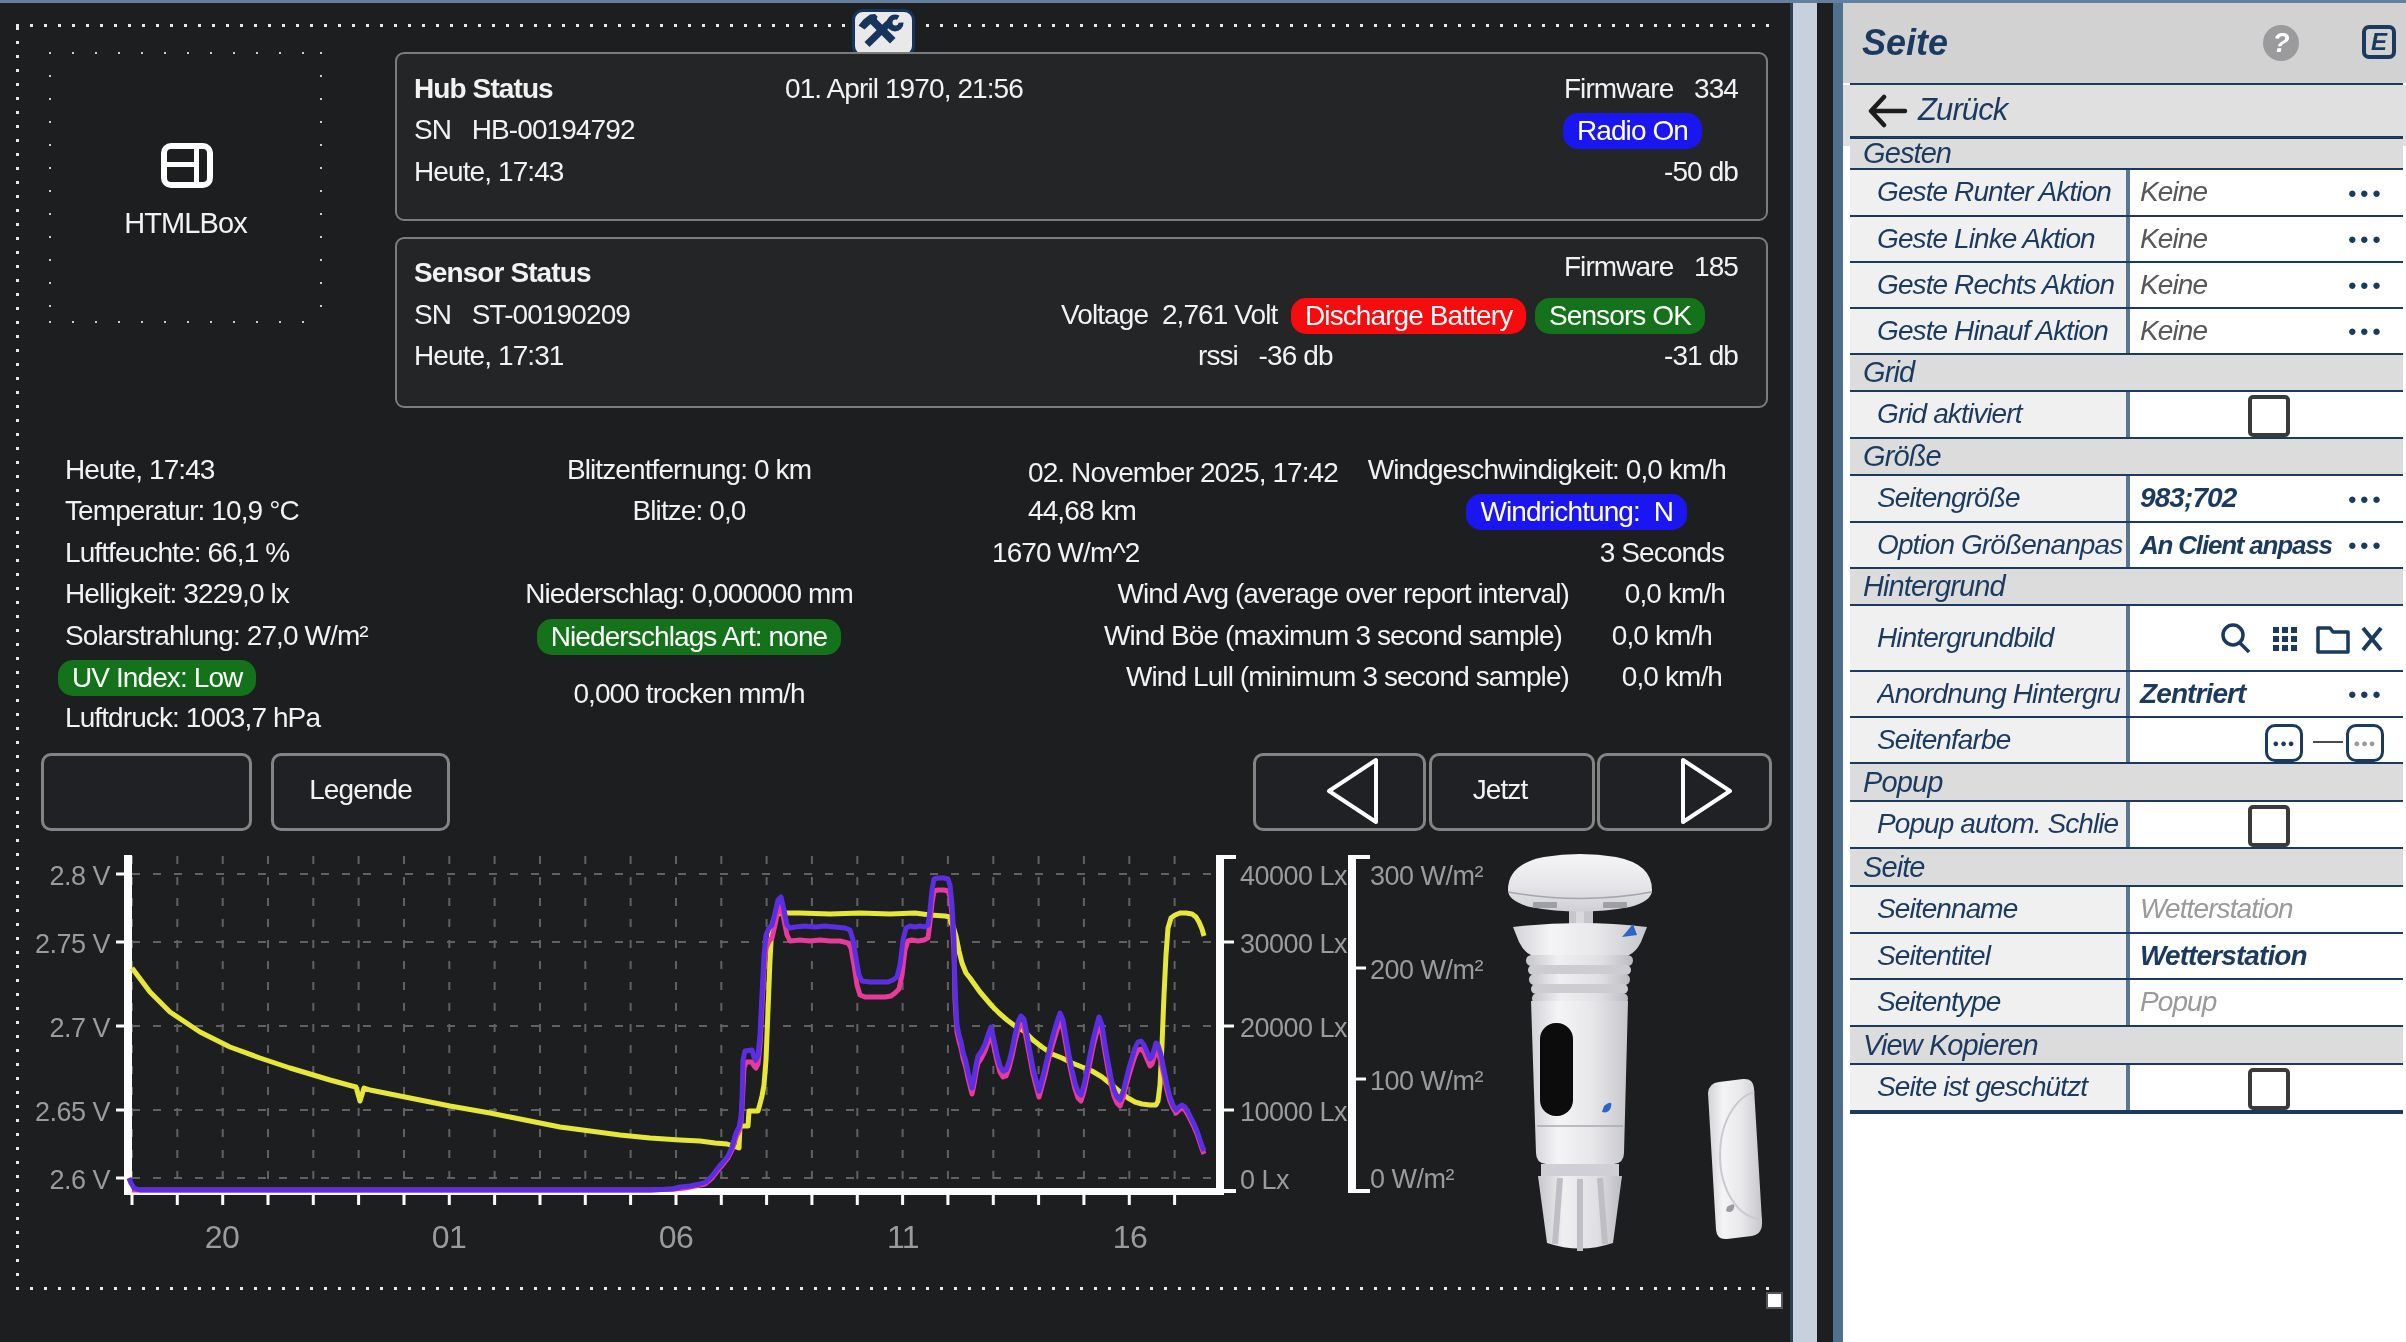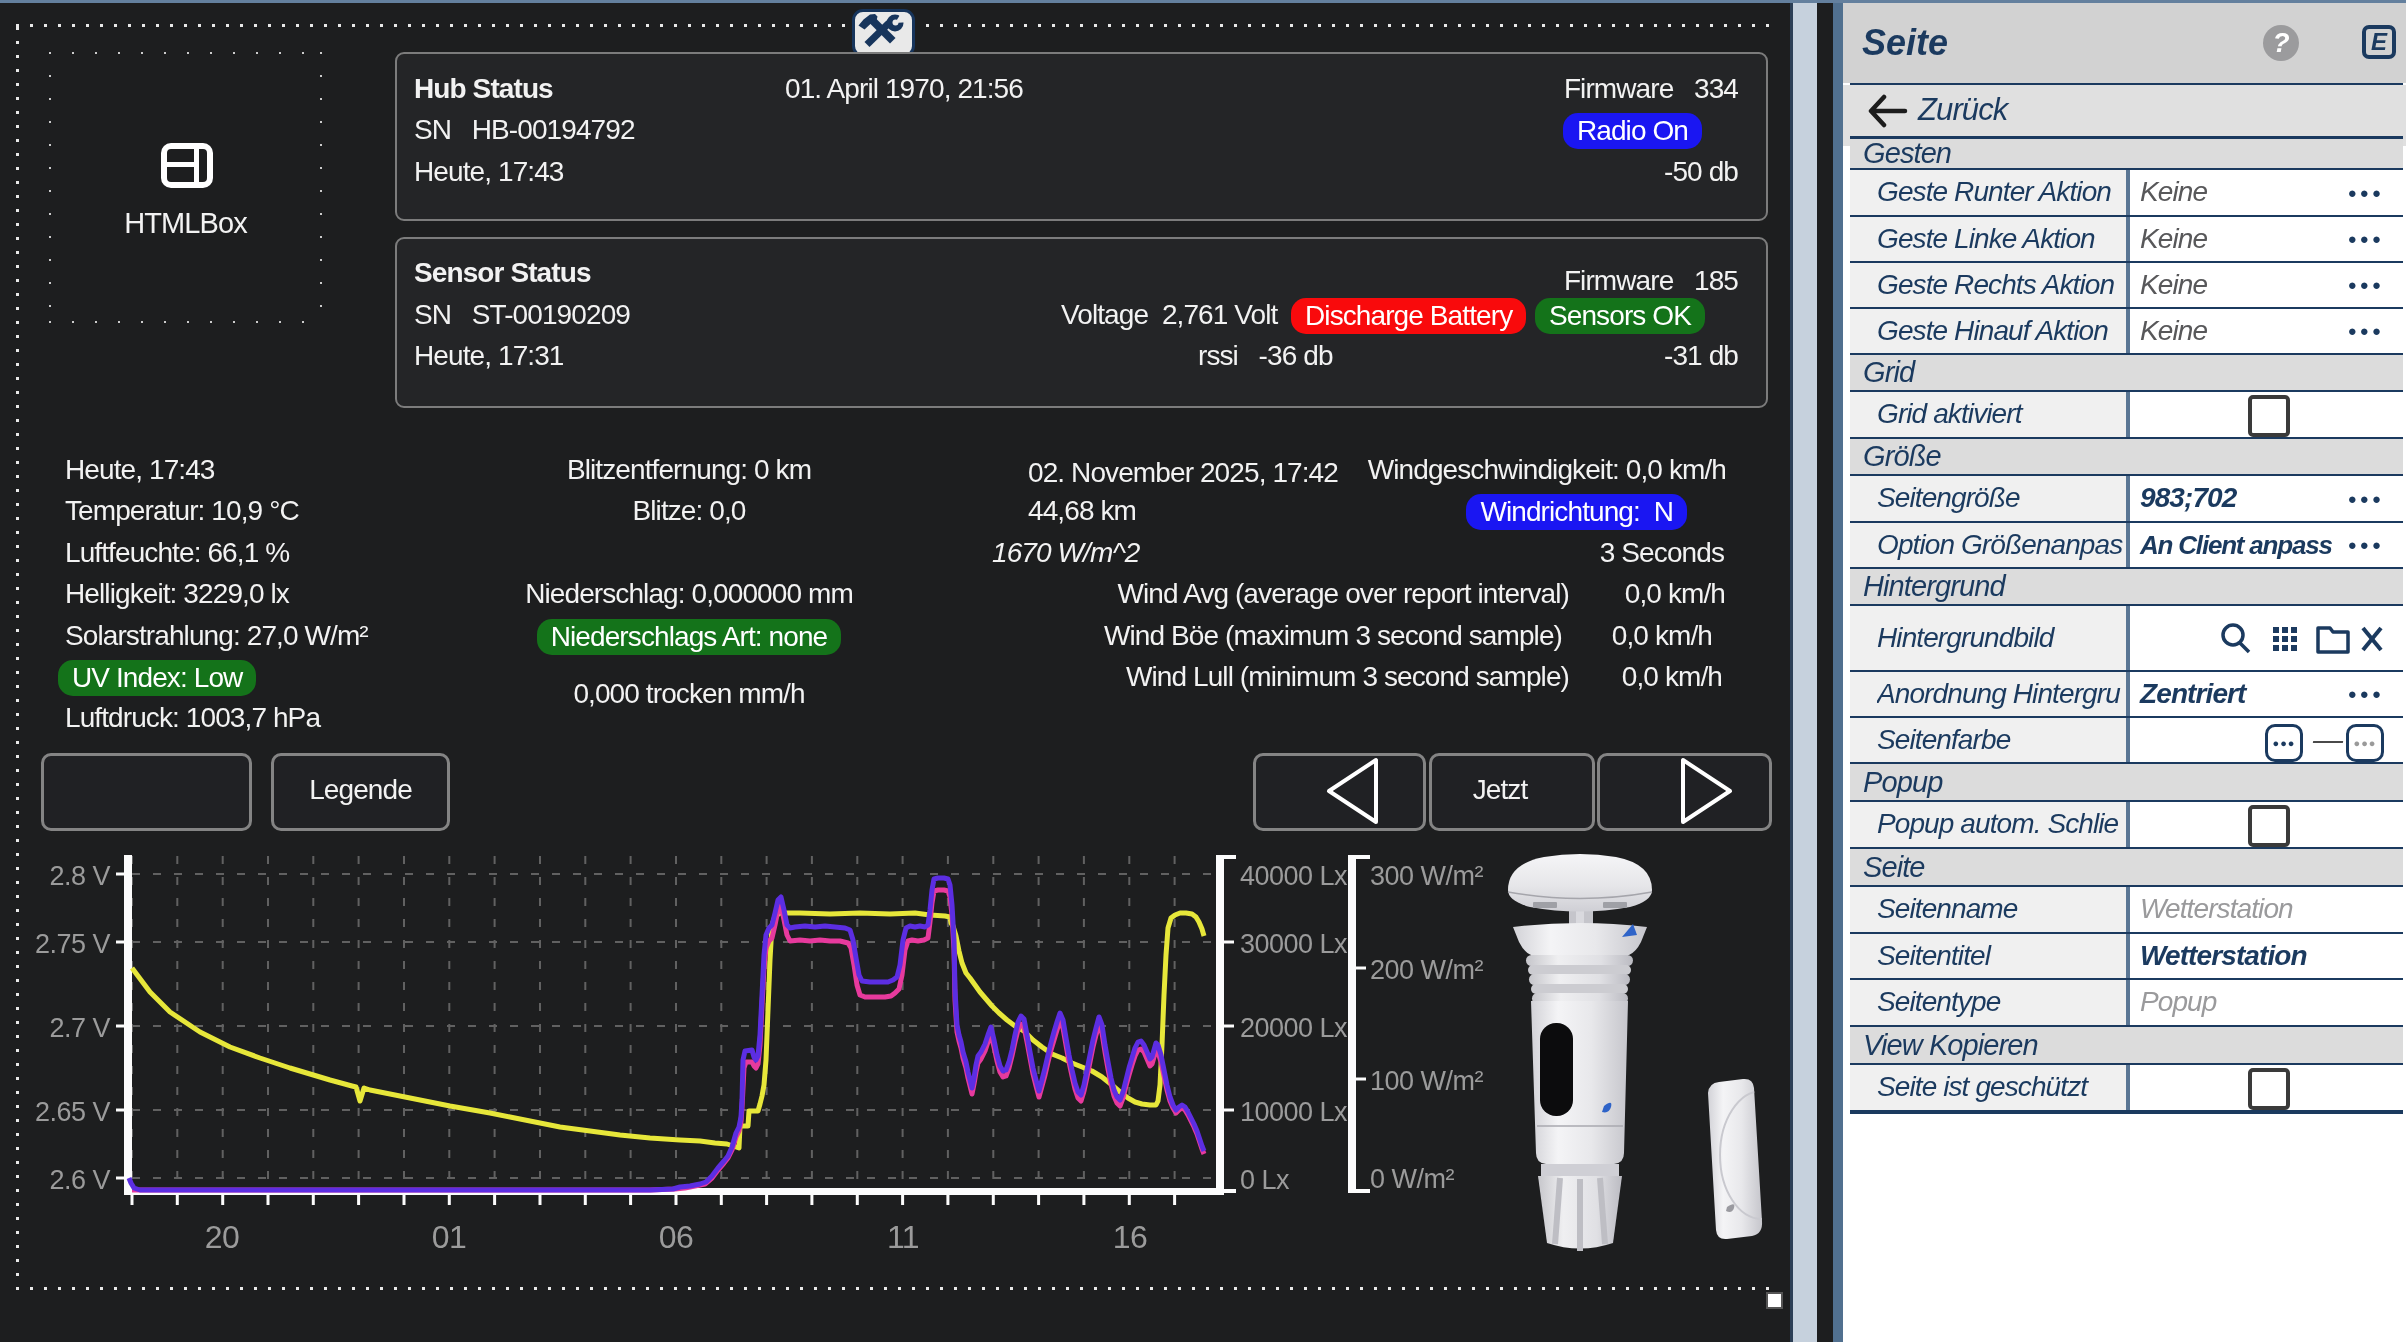--- a/index.html
+++ b/index.html
@@ -85,7 +85,7 @@
 
   <div class="abs spanel" style="left:395px;top:234px;width:1369px;height:167px;">
     <div class="abs wtxt btxt" style="left:17px;top:17px;">Sensor Status</div>
-    <div class="abs wtxt" style="right:28px;top:25px;margin-left:40px;">Firmware&nbsp;&nbsp;&nbsp;185</div>
+    <div class="abs wtxt" style="right:28px;top:11px;margin-left:40px;">Firmware&nbsp;&nbsp;&nbsp;185</div>
     <div class="abs wtxt" style="left:17px;top:59px;">SN&nbsp;&nbsp;&nbsp;ST-00190209</div>
     <div class="abs wtxt" style="left:664px;top:59px;">Voltage&nbsp;&nbsp;2,761 Volt</div>
     <div class="abs wtxt" style="left:894px;top:59px;"><span class="badge bred">Discharge Battery</span></div>

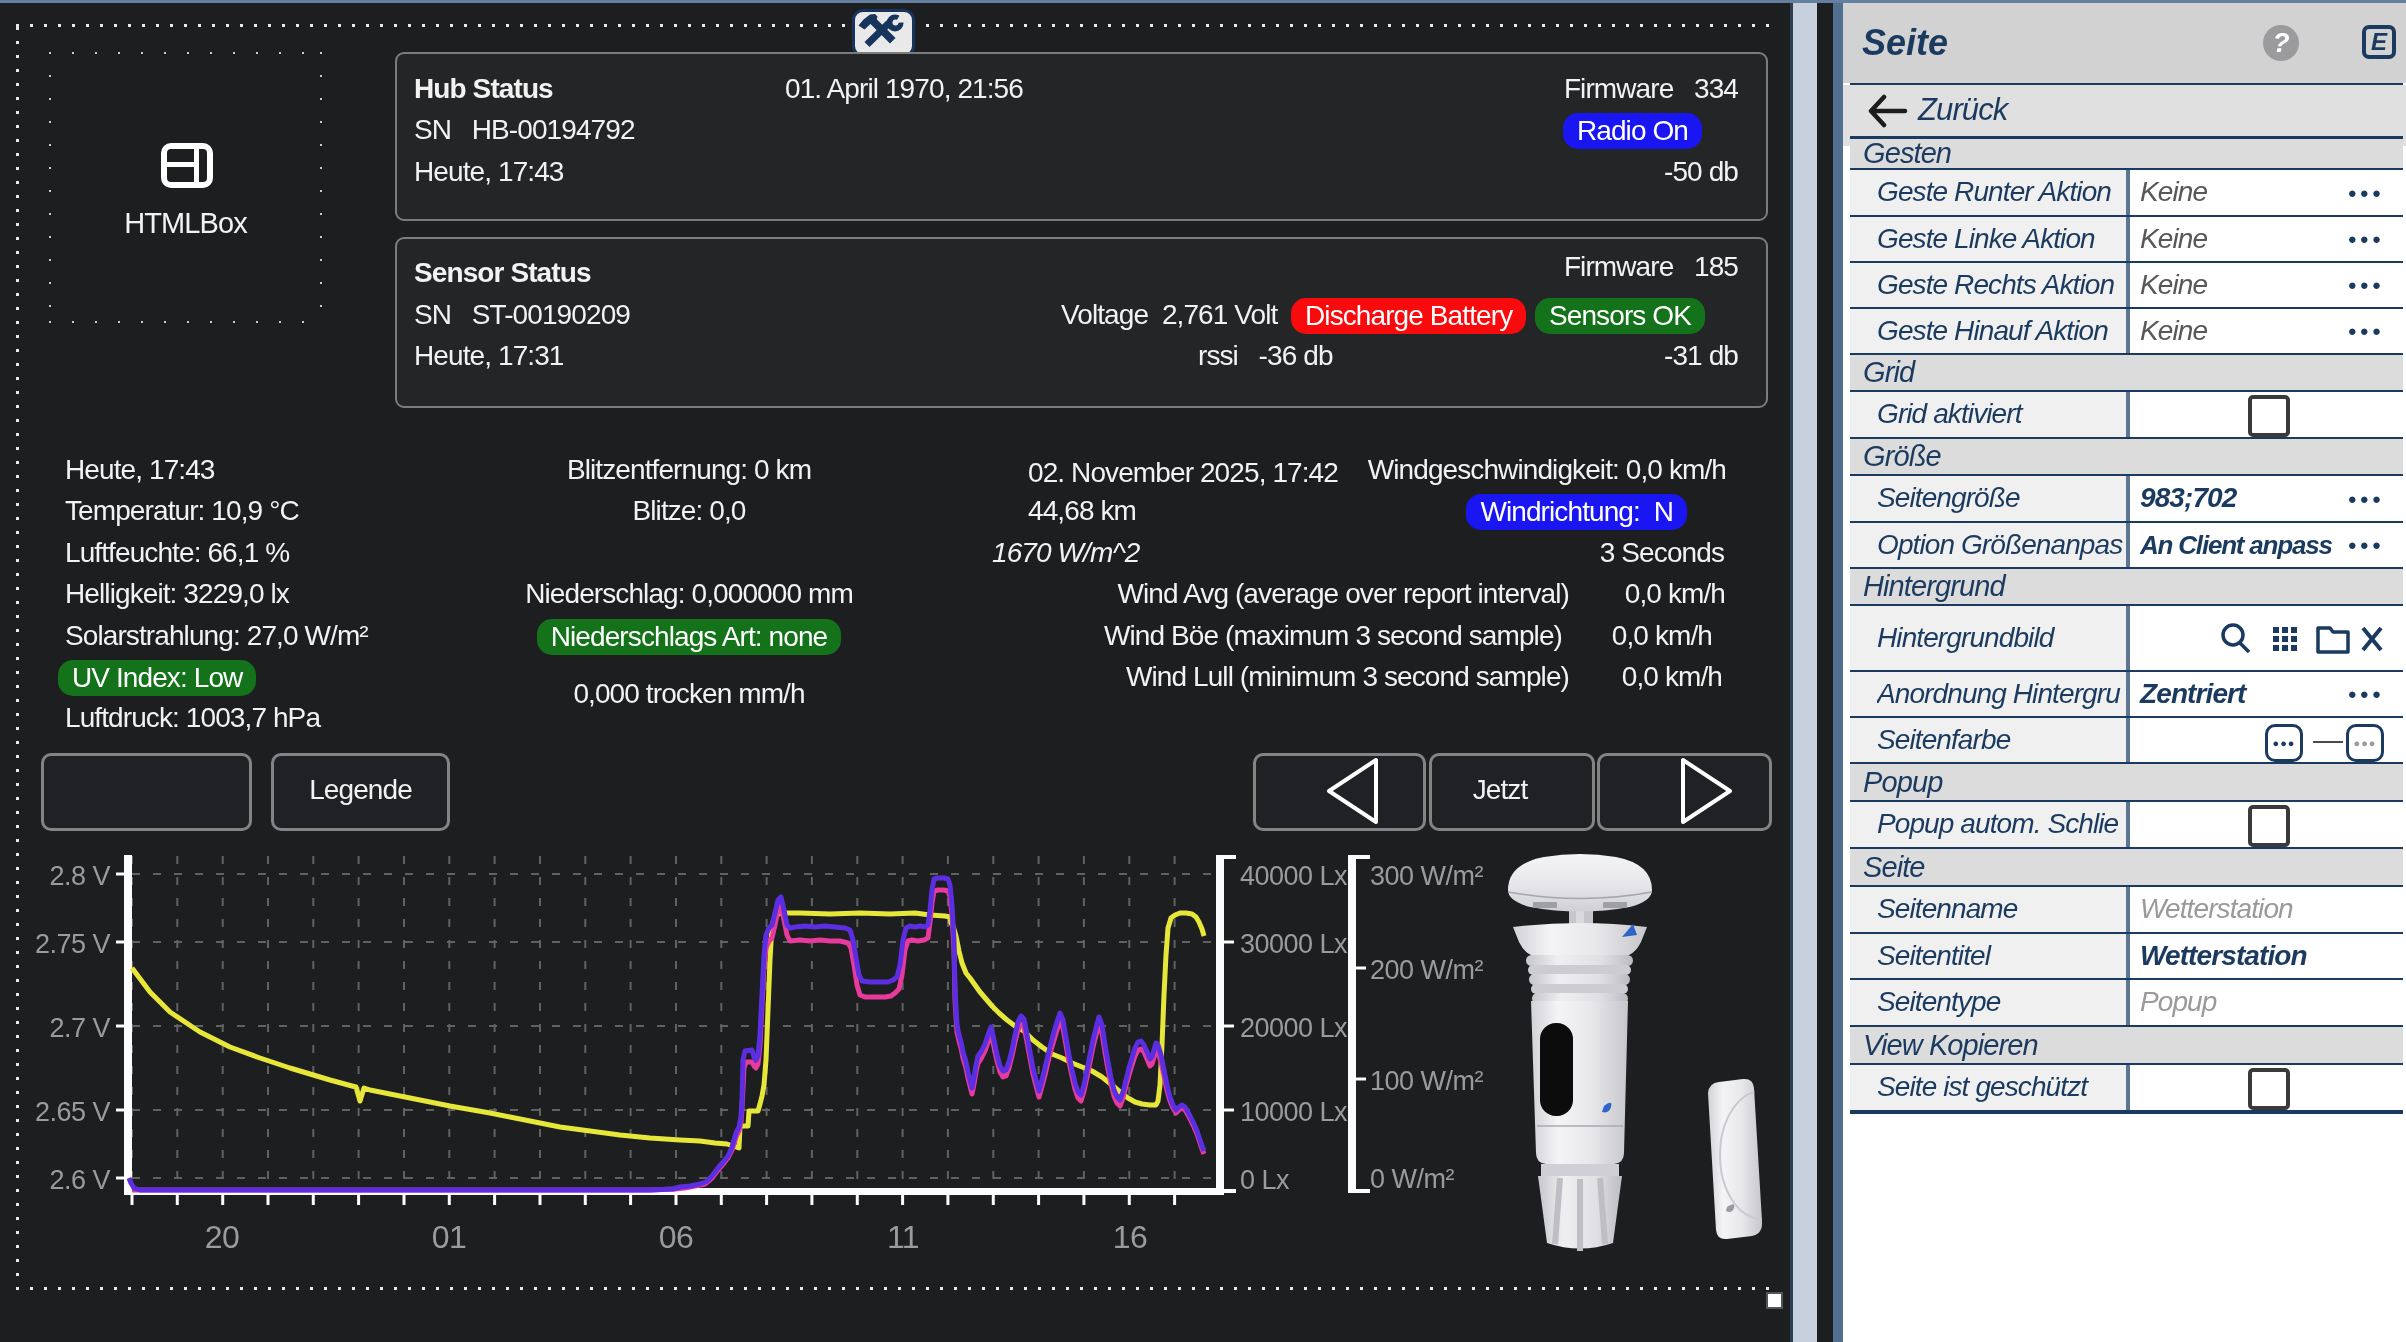--- a/index.html
+++ b/index.html
@@ -111,7 +111,7 @@
 
   <div class="abs wtxt" style="left:1028px;top:453px;">02. November 2025, 17:42</div>
   <div class="abs wtxt" style="left:1028px;top:491px;">44,68 km</div>
-  <div class="abs wtxt" style="left:992px;top:533px;font-style:italic;">1670 W/m^2</div>
+  <div class="abs wtxt" style="left:992px;top:533px;">1670 W/m^2</div>
 
   <div class="abs wtxt" style="right:64px;top:450px;">Windgeschwindigkeit: 0,0 km/h</div>
   <div class="abs wtxt" style="right:103px;top:491px;"><span class="badge bblue">Windrichtung:&nbsp;&nbsp;N</span></div>

